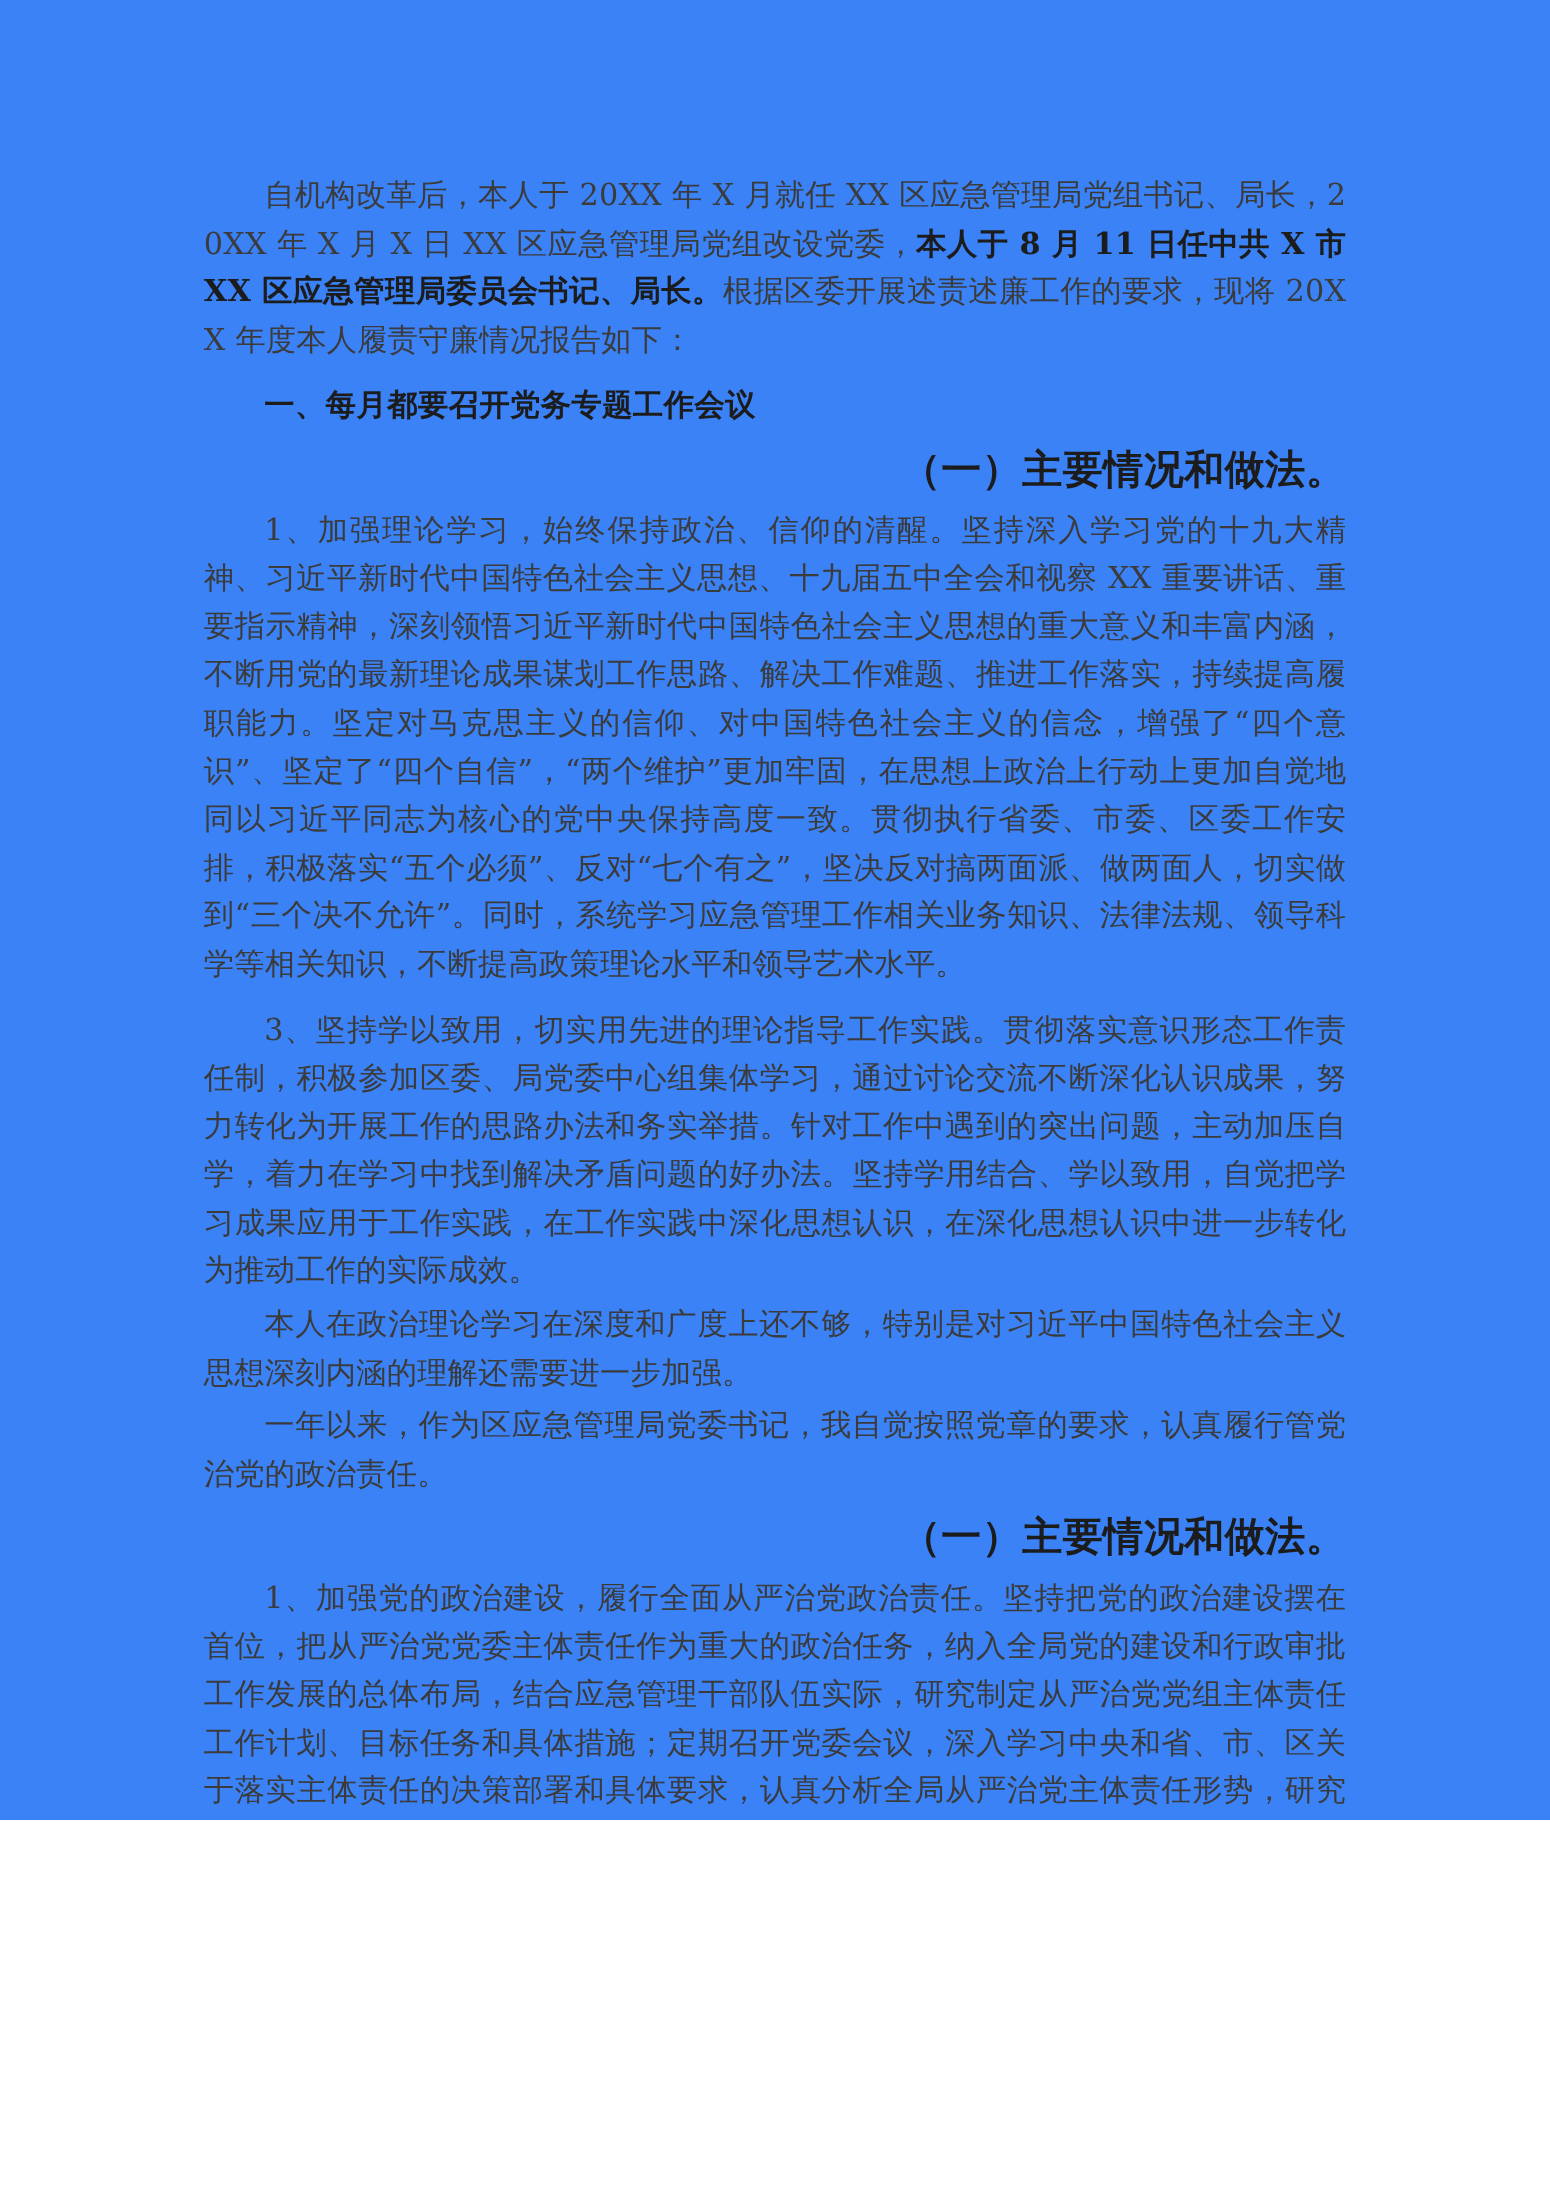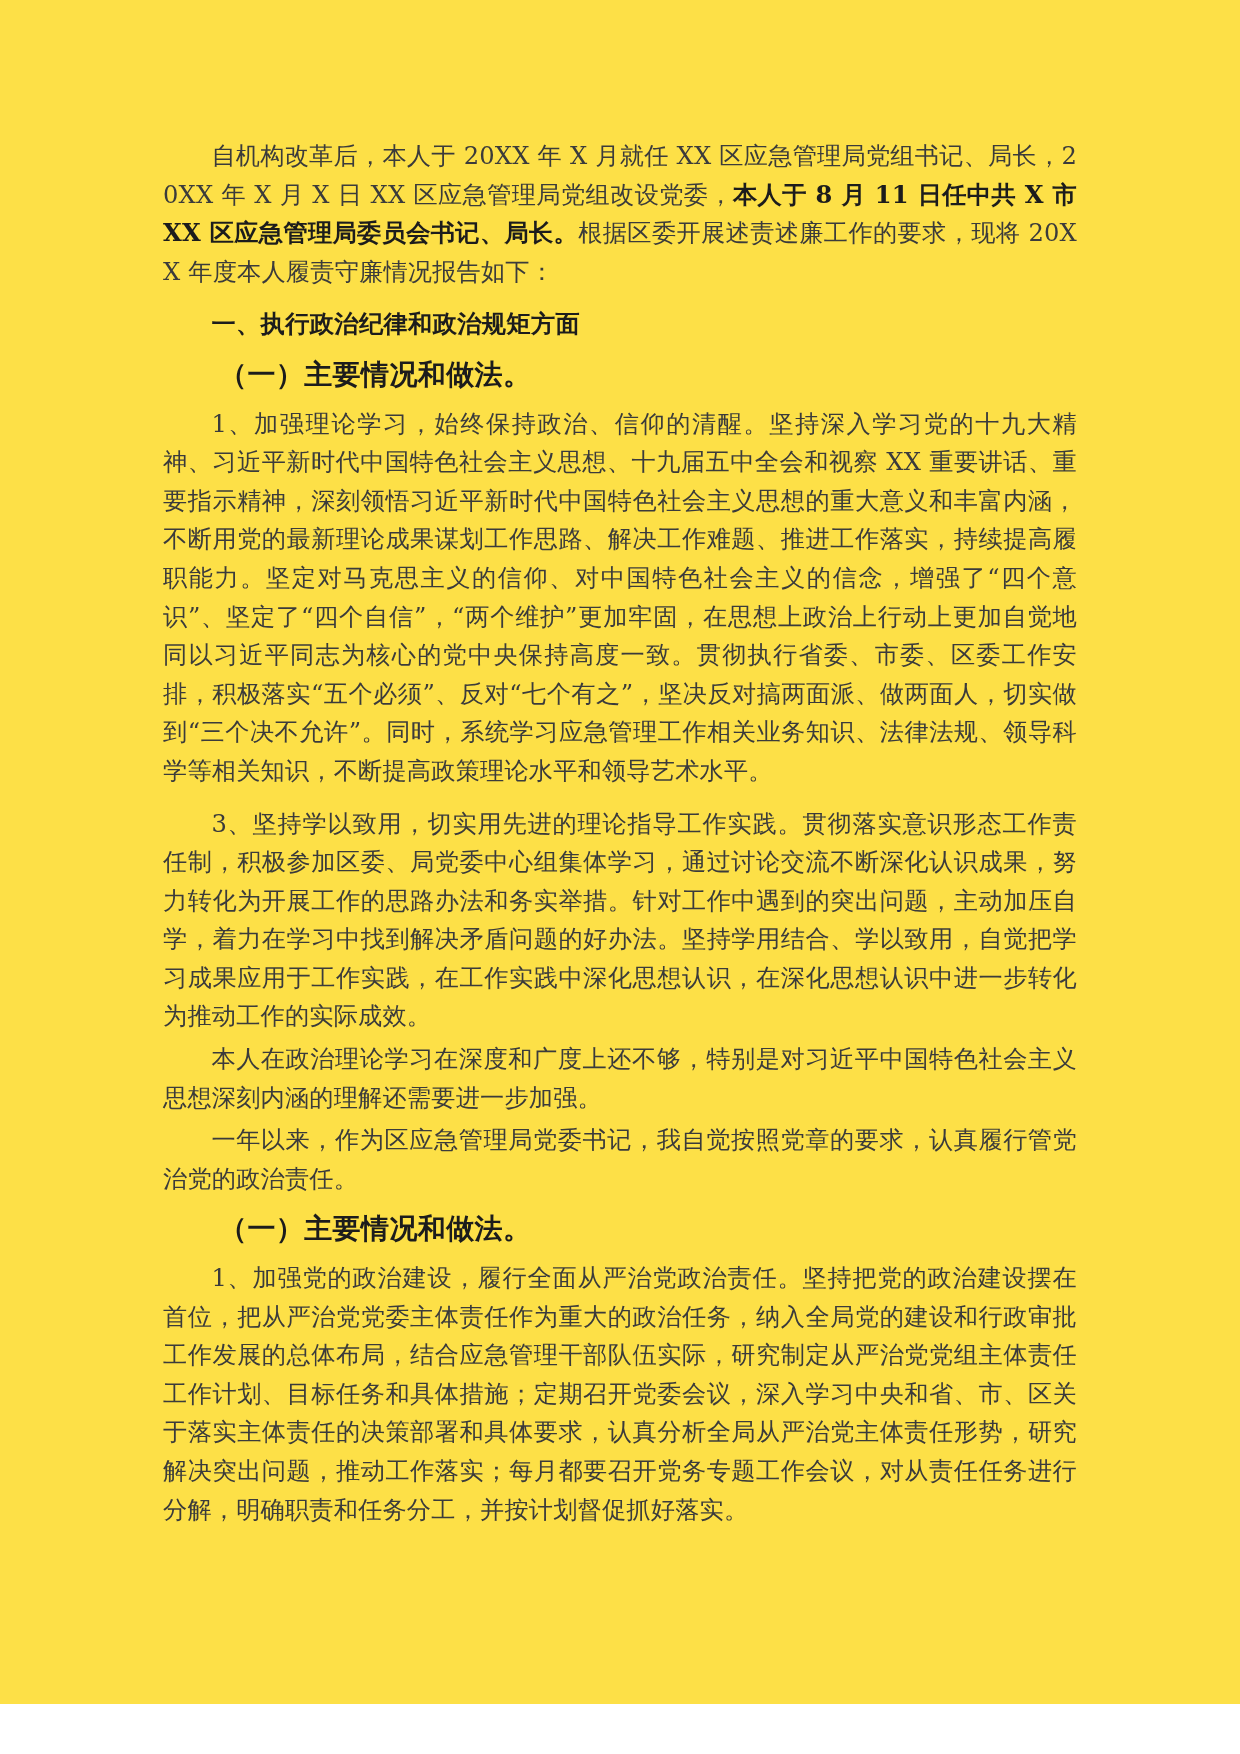--- a/index.html
+++ b/index.html
@@ -14,9 +14,9 @@
   .page {
     position: relative;
     width: 1240px;
-    height: 1704px;
+    height: 1456px;
     margin: 0 auto;
-    background: #fde047;
+    background: #3b82f6;
     box-sizing: border-box;
     overflow: hidden;
   }

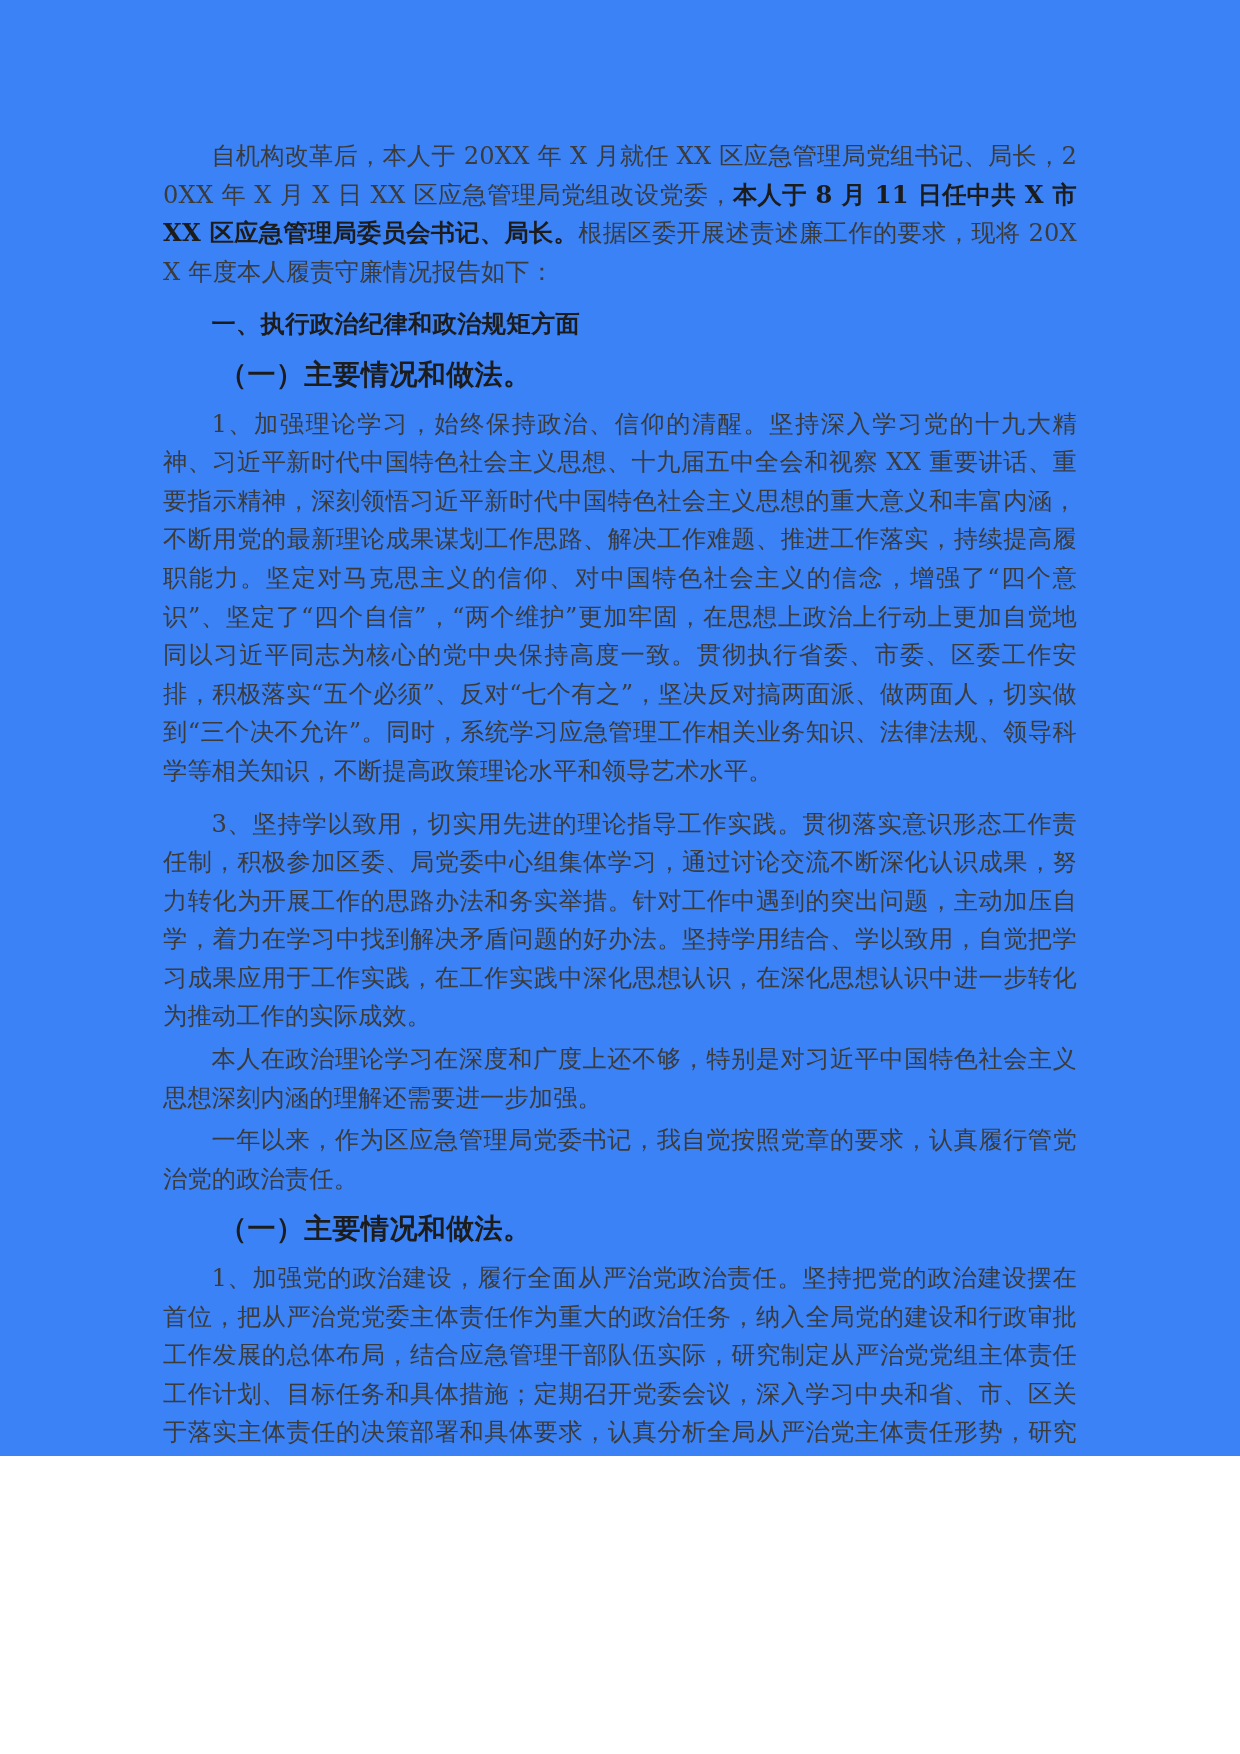--- a/index.html
+++ b/index.html
@@ -75,7 +75,7 @@
 
     <p class="para"><span>自机构改革后，本人于 20XX 年 X 月就任 XX 区应急管理局党组书记、局长，20XX 年 X 月 X 日 XX 区应急管理局党组改设党委，</span><span class="bold-run">本人于 8 月 11 日任中共 X 市 XX 区应急管理局委员会书记、局长。</span><span>根据区委开展述责述廉工作的要求，现将 20XX 年度本人履责守廉情况报告如下：</span></p>
 
-    <h1 class="h1">一、执行政治纪律和政治规矩方面</h1>
+    <h1 class="h1">一、每月都要召开党务专题工作会议</h1>
 
     <h2 class="h2">（一）主要情况和做法。</h2>
 

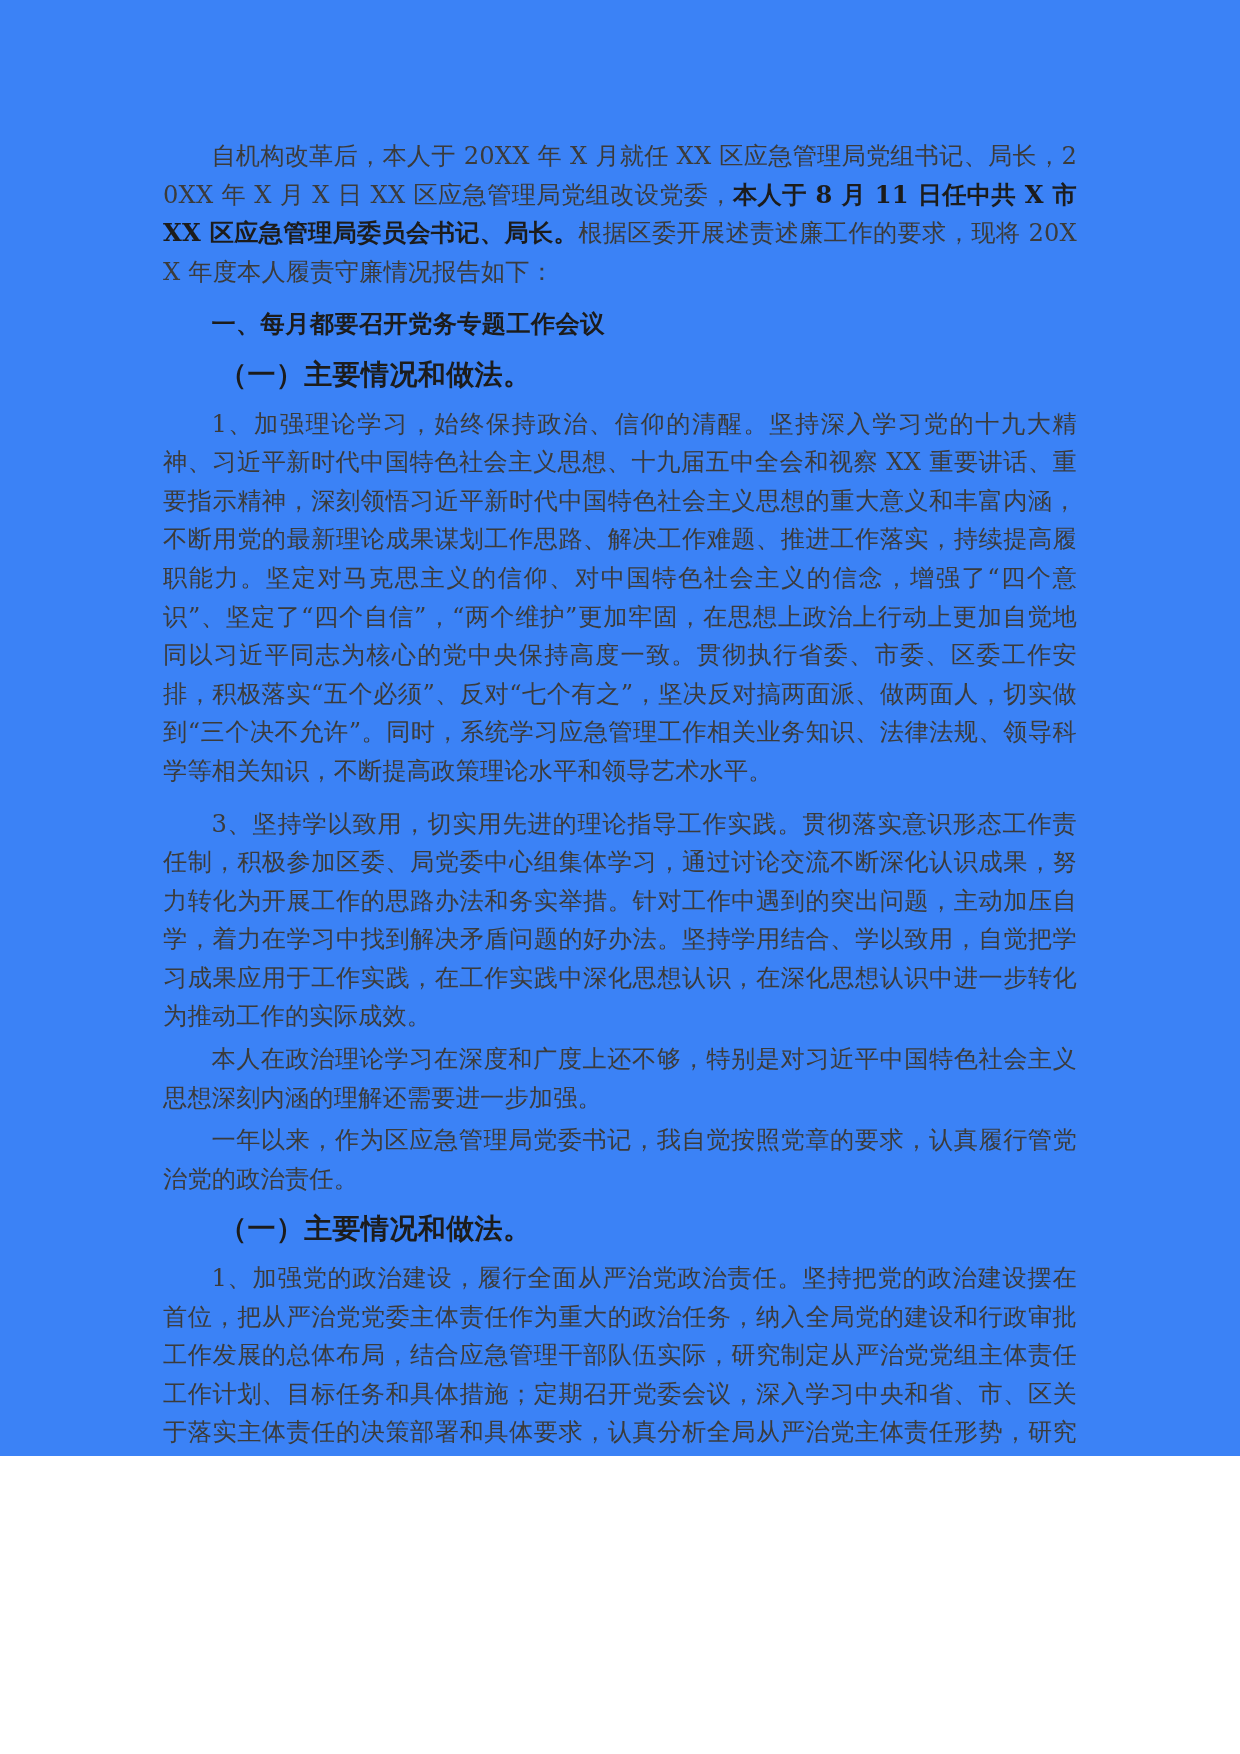--- a/index.html
+++ b/index.html
@@ -57,13 +57,14 @@
   
   .h2 {
     font-family: "DejaVu Sans", "Liberation Sans", sans-serif;
-    font-size: 28px;
+    font-size: 32px;
     line-height: 38.6px;
     font-weight: bold;
     color: #1c1c1c;
     text-indent: 2em;
     margin: 12px 0 10px 0;
     letter-spacing: 0.4px;
+    text-align: right;
   }
   .gap-sm { height: 10px; }
 </style>

